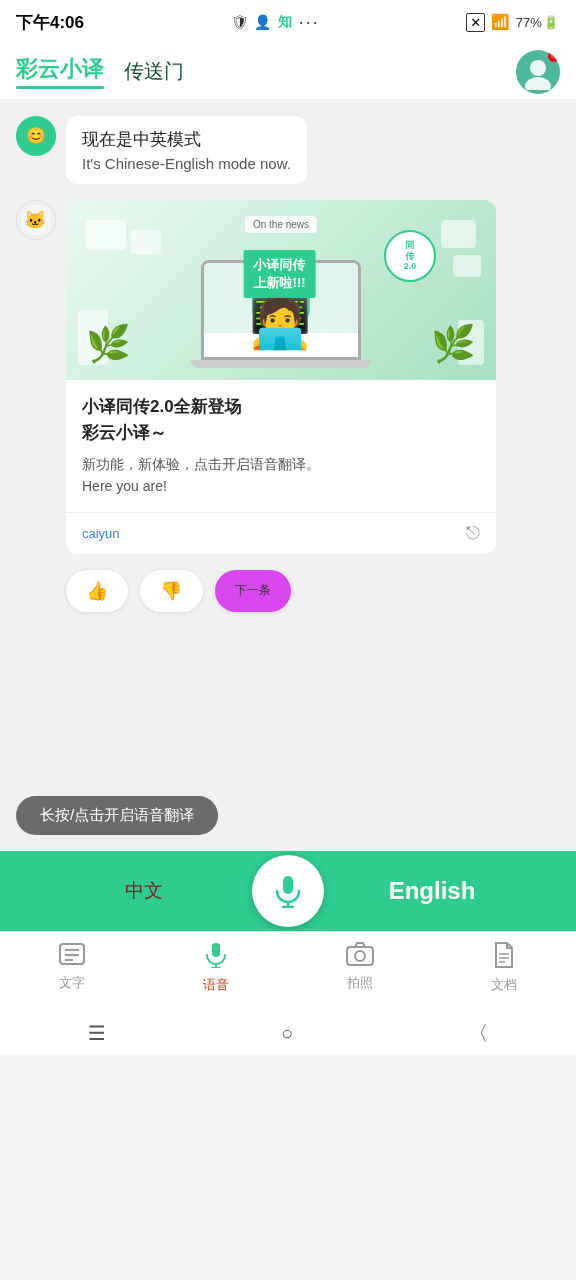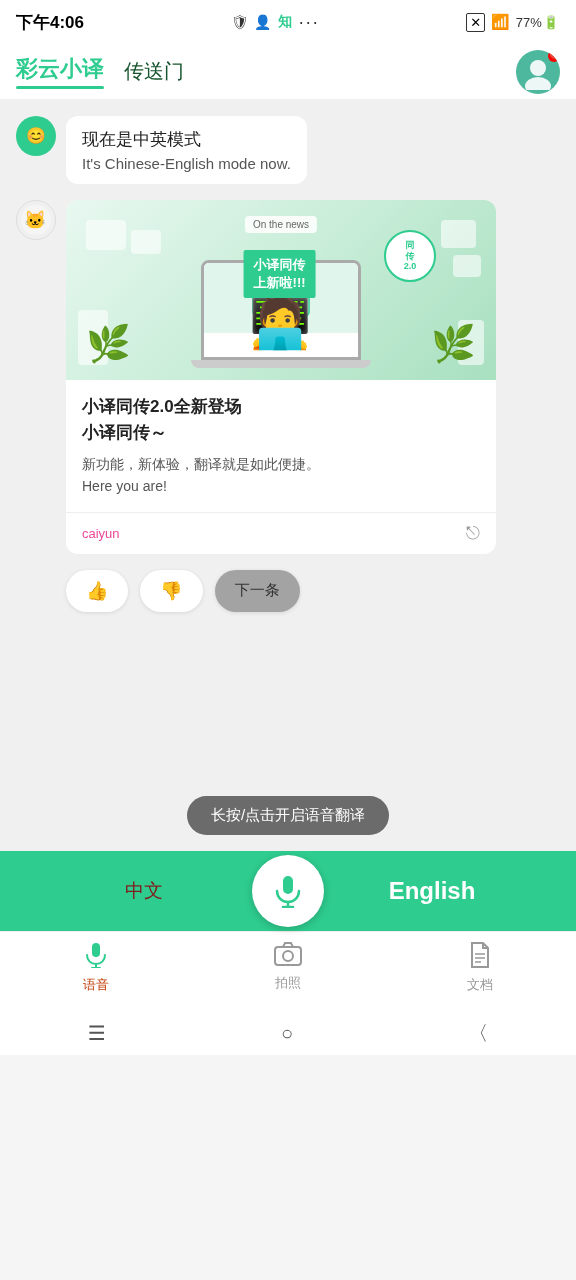--- a/index.html
+++ b/index.html
@@ -571,7 +571,7 @@
       <div class="card-content">
         <div class="card-title-zh">
           <span>小译同传2.0全新登场</span><br>
-          <span>小译同传～</span>
+          <span>彩云小译～</span>
         </div>
         <div class="card-desc">
           <div>新功能，新体验，翻译就是如此便捷。</div>

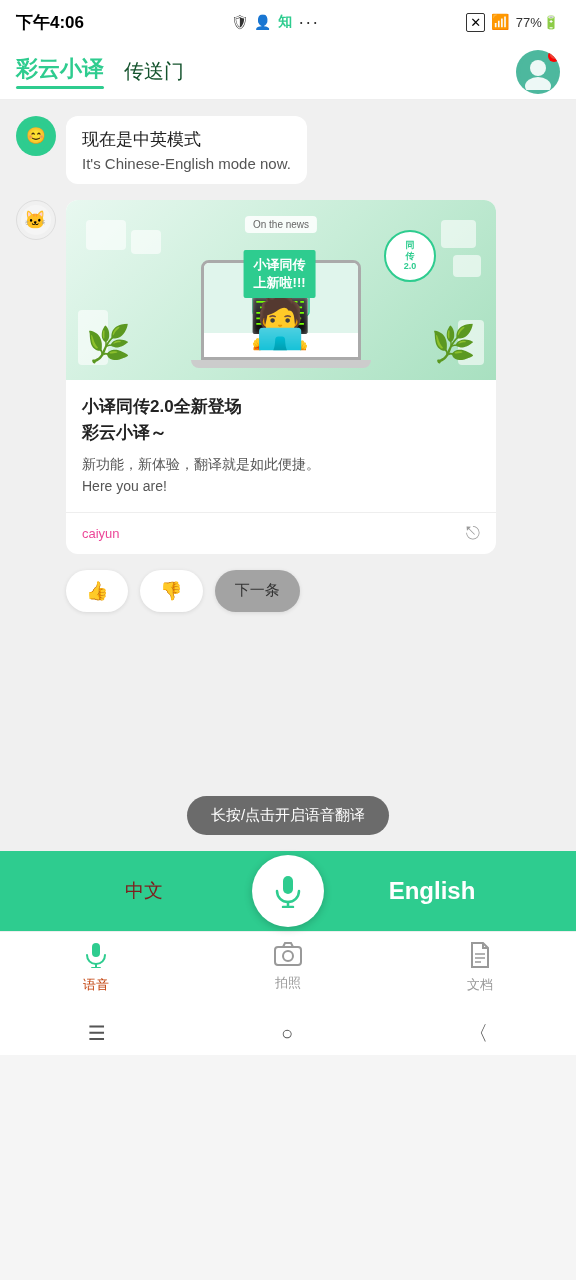--- a/index.html
+++ b/index.html
@@ -574,7 +574,7 @@
           <span>彩云小译～</span>
         </div>
         <div class="card-desc">
-          <div>新功能，新体验，翻译就是如此便捷。</div>
+          <div>新功能，新体验，点击开启语音翻译。</div>
           <div>Here you are!</div>
         </div>
       </div>

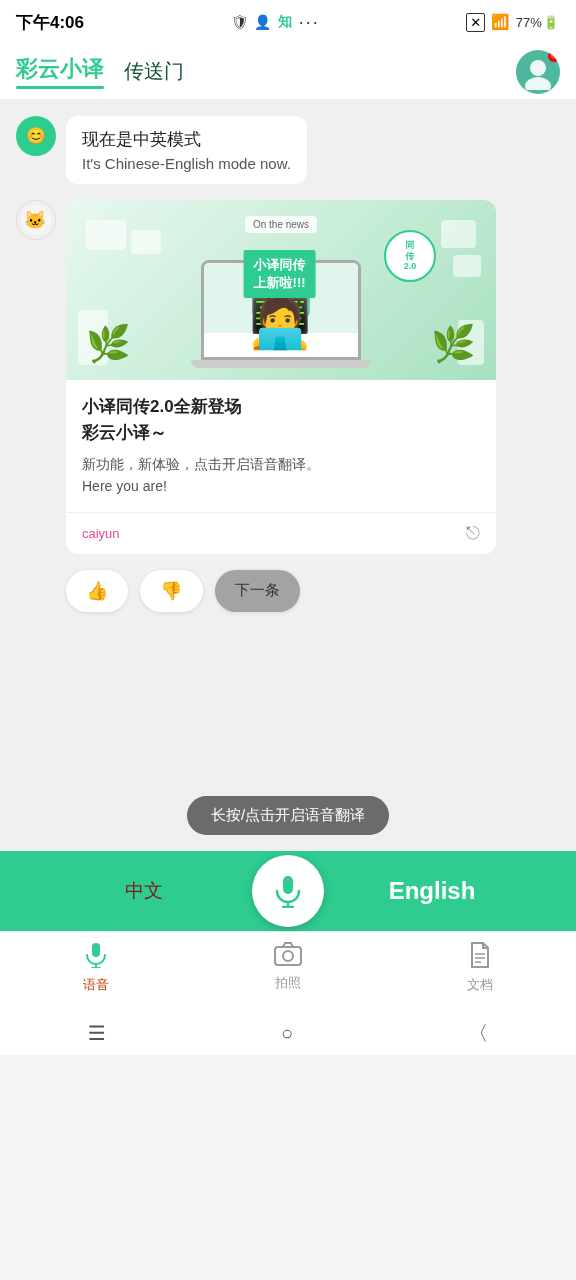--- a/index.html
+++ b/index.html
@@ -314,7 +314,7 @@
     }
     .card-source {
       font-size: 13px;
-      color: #ec4899;
+      color: #3b82f6;
     }
     .card-share-icon {
       font-size: 18px;

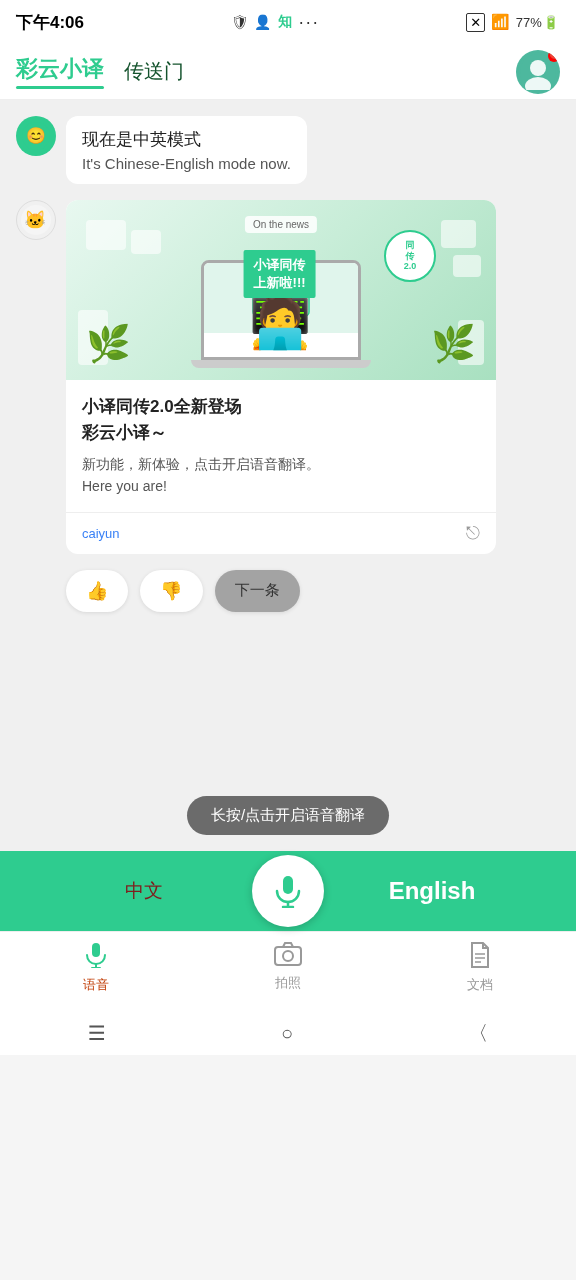--- a/index.html
+++ b/index.html
@@ -339,11 +339,11 @@
       box-shadow: 0 1px 4px rgba(0,0,0,0.1);
     }
     .action-btn-text {
-      background: #a3a3a3;
+      background: #d946ef;
       border: none;
       border-radius: 24px;
       padding: 10px 20px;
-      font-size: 15px;
+      font-size: 12px;
       color: #333;
       cursor: pointer;
       box-shadow: 0 1px 4px rgba(0,0,0,0.1);

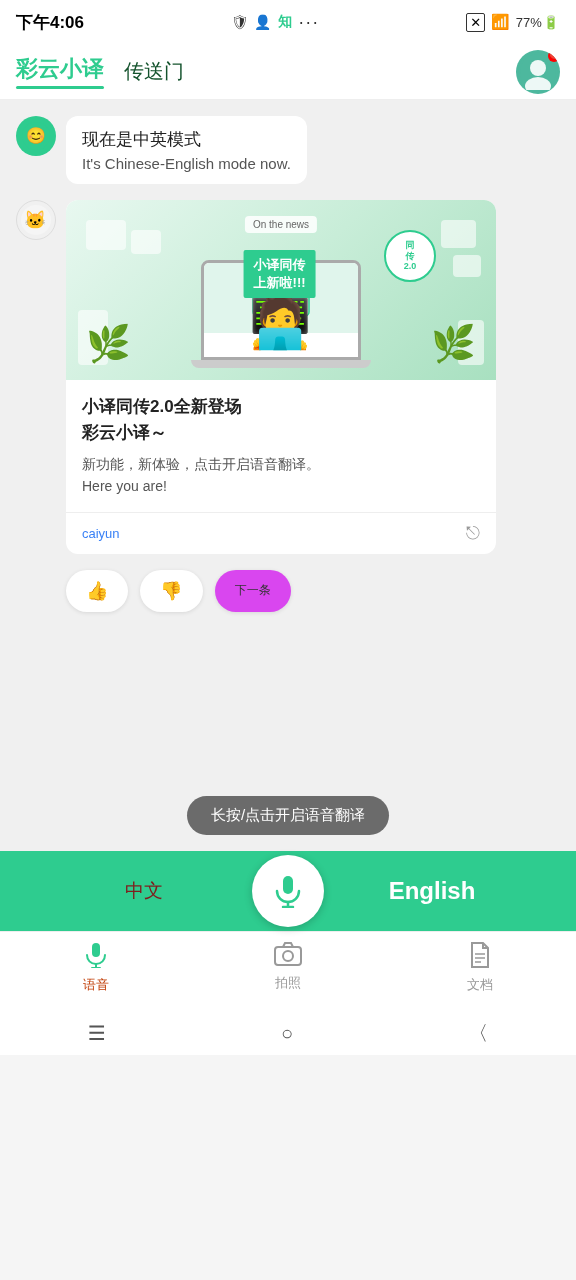--- a/index.html
+++ b/index.html
@@ -352,7 +352,6 @@
     
     .voice-hint-area {
       display: flex;
-      justify-content: center;
       padding: 16px;
       background: #f0f0f0;
     }

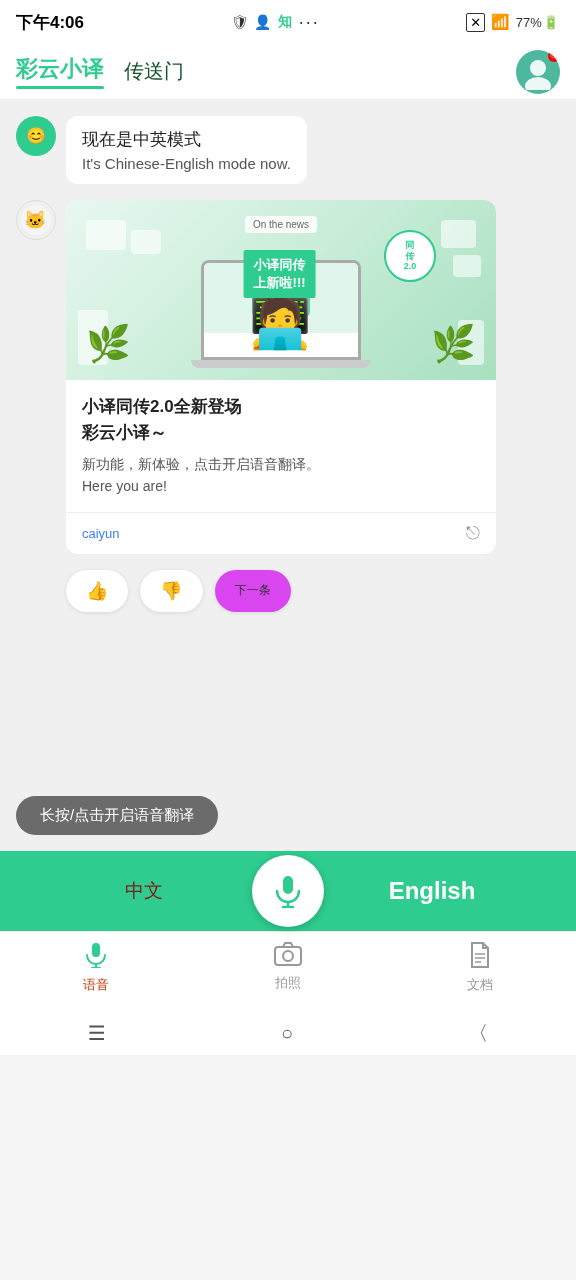--- a/index.html
+++ b/index.html
@@ -612,6 +612,17 @@
 
 <div class="bottom-nav">
   <div class="nav-item">
+    <div class="nav-icon">
+      <svg width="28" height="24" viewBox="0 0 28 24">
+        <rect x="2" y="2" width="24" height="20" rx="3" fill="none" stroke="#999" stroke-width="2"></rect>
+        <line x1="7" y1="8" x2="21" y2="8" stroke="#999" stroke-width="2"></line>
+        <line x1="7" y1="13" x2="21" y2="13" stroke="#999" stroke-width="2"></line>
+        <line x1="7" y1="18" x2="15" y2="18" stroke="#999" stroke-width="2"></line>
+      </svg>
+    </div>
+    <span class="nav-label">文字</span>
+  </div>
+  <div class="nav-item">
     <div class="nav-icon active">
       <svg width="24" height="26" viewBox="0 0 24 26">
         <rect x="8" y="1" width="8" height="14" rx="4" fill="#2ecc8f"></rect>

